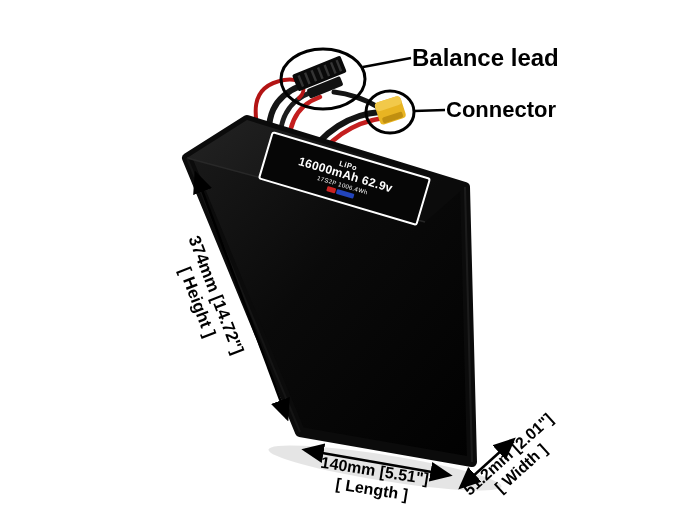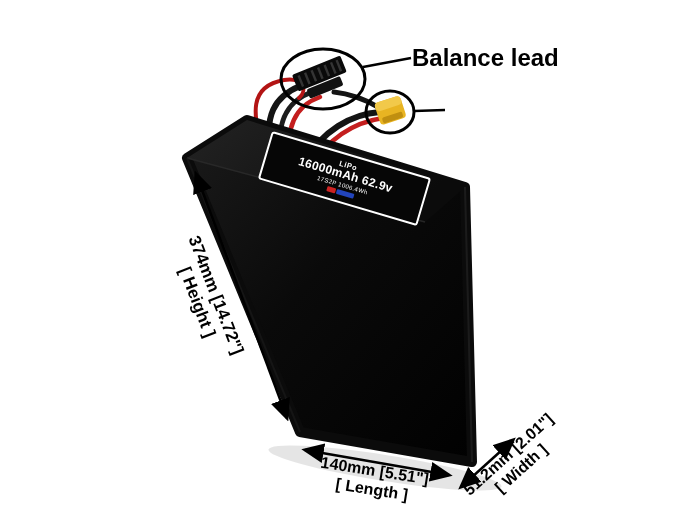--- a/index.html
+++ b/index.html
@@ -118,6 +118,7 @@
   </div>
 
   <div class="callout balance">Balance lead</div>
+  <div class="callout conn">Connector</div>
 
   <div class="dim height">
     <div>374mm [14.72"]</div>

